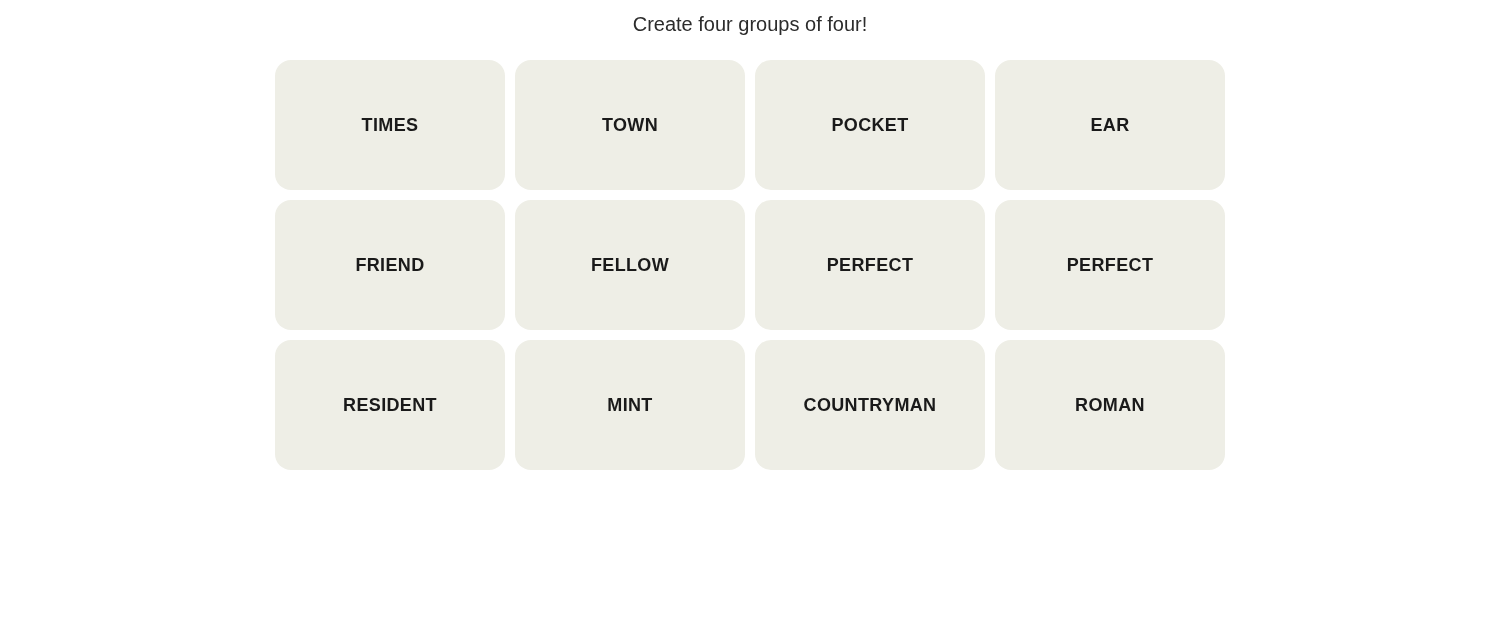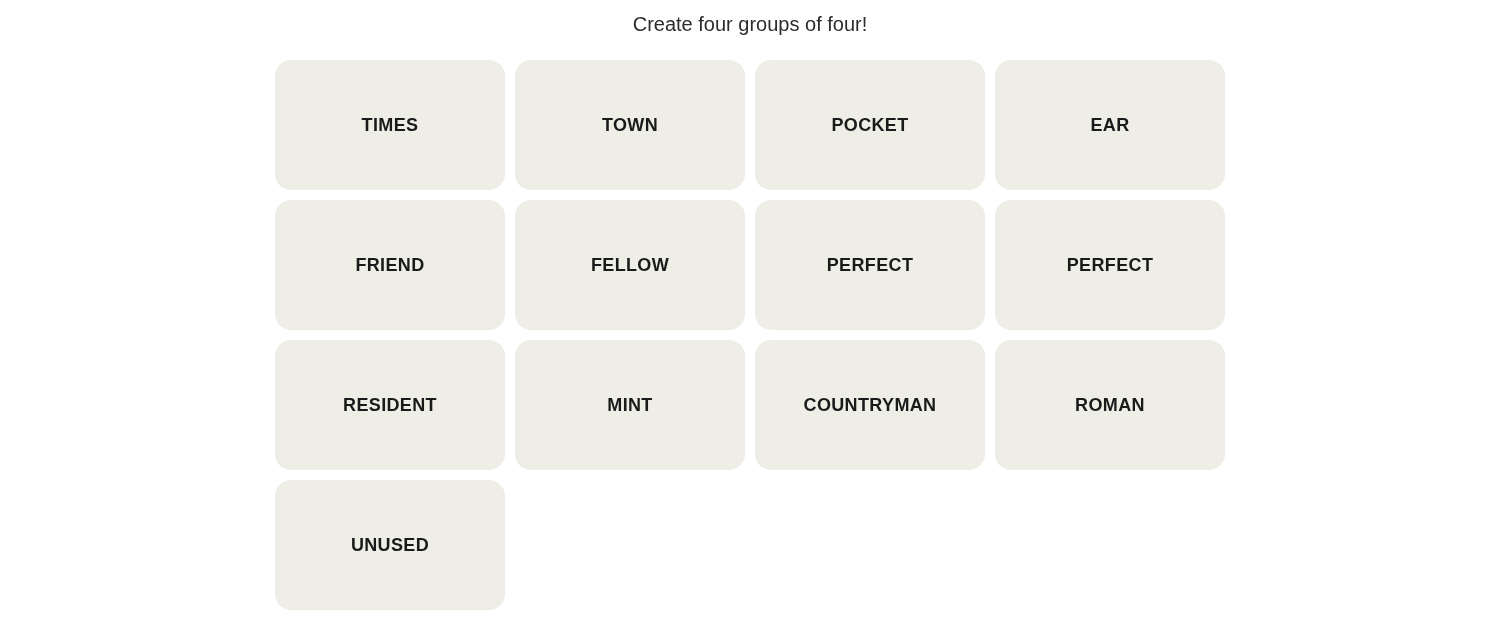--- a/index.html
+++ b/index.html
@@ -96,9 +96,6 @@
     <div class="word-card">
       <span class="word-label">ROMAN</span>
     </div>
-    <div class="word-card">
-      <span class="word-label">UNUSED</span>
-    </div>
   </div>
 
 </body></html>

